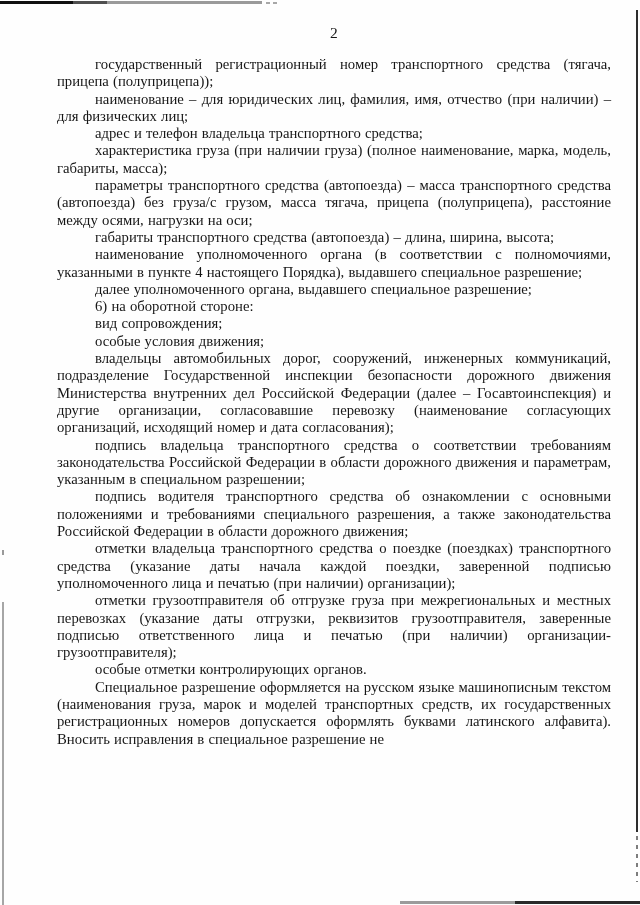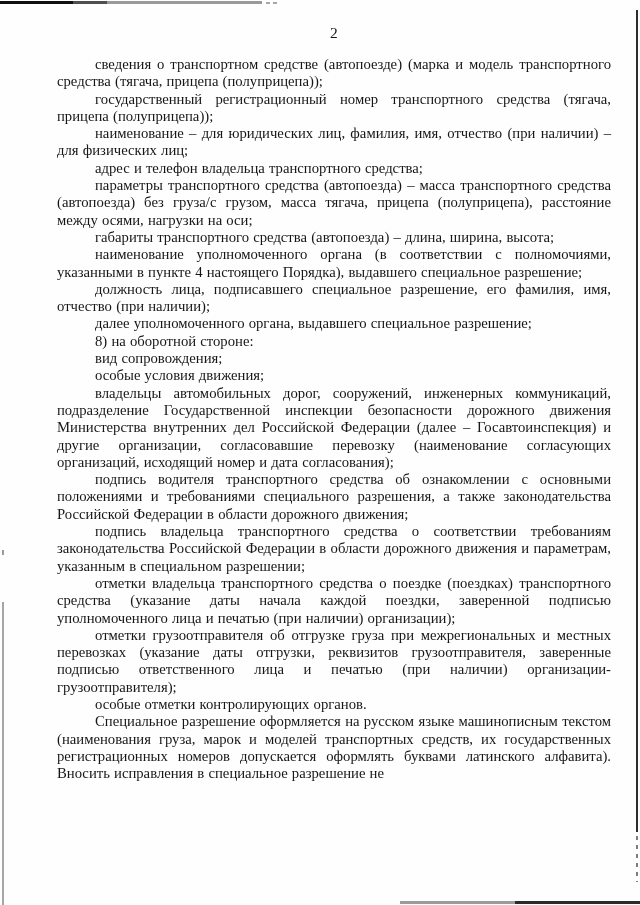--- a/index.html
+++ b/index.html
@@ -96,7 +96,6 @@
 
   <div class="content">
     <div class="page-number">2</div>
-    <p>сведения о транспортном средстве (автопоезде) (марка и модель транспортного средства (тягача, прицепа (полуприцепа));</p>
     <p>государственный регистрационный номер транспортного средства (тягача, прицепа (полуприцепа));</p>
     <p>наименование – для юридических лиц, фамилия, имя, отчество (при наличии) – для физических лиц;</p>
     <p>адрес и телефон владельца транспортного средства;</p>

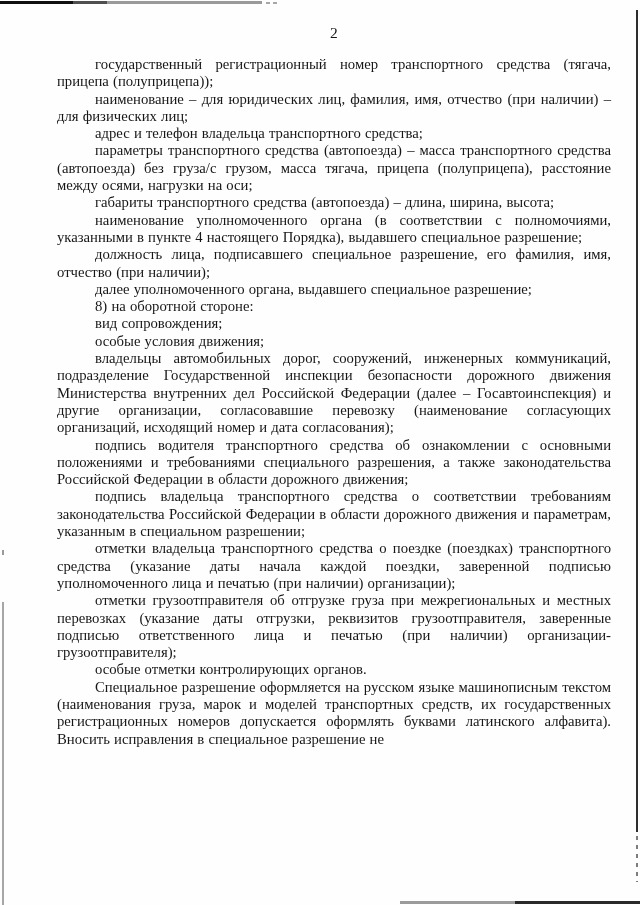--- a/index.html
+++ b/index.html
@@ -99,6 +99,7 @@
     <p>государственный регистрационный номер транспортного средства (тягача, прицепа (полуприцепа));</p>
     <p>наименование – для юридических лиц, фамилия, имя, отчество (при наличии) – для физических лиц;</p>
     <p>адрес и телефон владельца транспортного средства;</p>
+    <p>характеристика груза (при наличии груза) (полное наименование, марка, модель, габариты, масса);</p>
     <p>параметры транспортного средства (автопоезда) – масса транспортного средства (автопоезда) без груза/с грузом, масса тягача, прицепа (полуприцепа), расстояние между осями, нагрузки на оси;</p>
     <p>габариты транспортного средства (автопоезда) – длина, ширина, высота;</p>
     <p>наименование уполномоченного органа (в соответствии с полномочиями, указанными в пункте 4 настоящего Порядка), выдавшего специальное разрешение;</p>

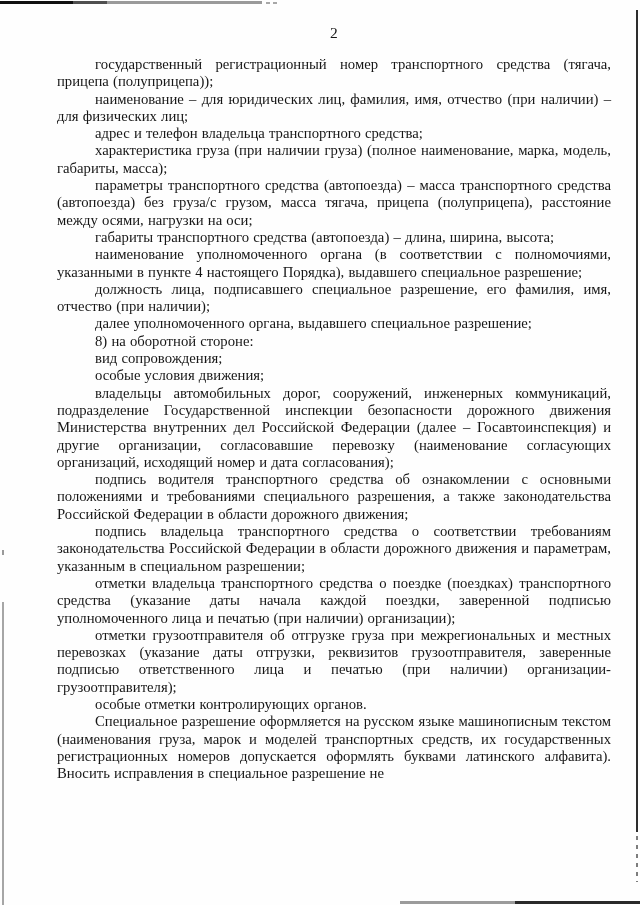--- a/index.html
+++ b/index.html
@@ -103,7 +103,6 @@
     <p>параметры транспортного средства (автопоезда) – масса транспортного средства (автопоезда) без груза/с грузом, масса тягача, прицепа (полуприцепа), расстояние между осями, нагрузки на оси;</p>
     <p>габариты транспортного средства (автопоезда) – длина, ширина, высота;</p>
     <p>наименование уполномоченного органа (в соответствии с полномочиями, указанными в пункте 4 настоящего Порядка), выдавшего специальное разрешение;</p>
-    <p>должность лица, подписавшего специальное разрешение, его фамилия, имя, отчество (при наличии);</p>
     <p>далее уполномоченного органа, выдавшего специальное разрешение;</p>
     <p>8) на оборотной стороне:</p>
     <p>вид сопровождения;</p>

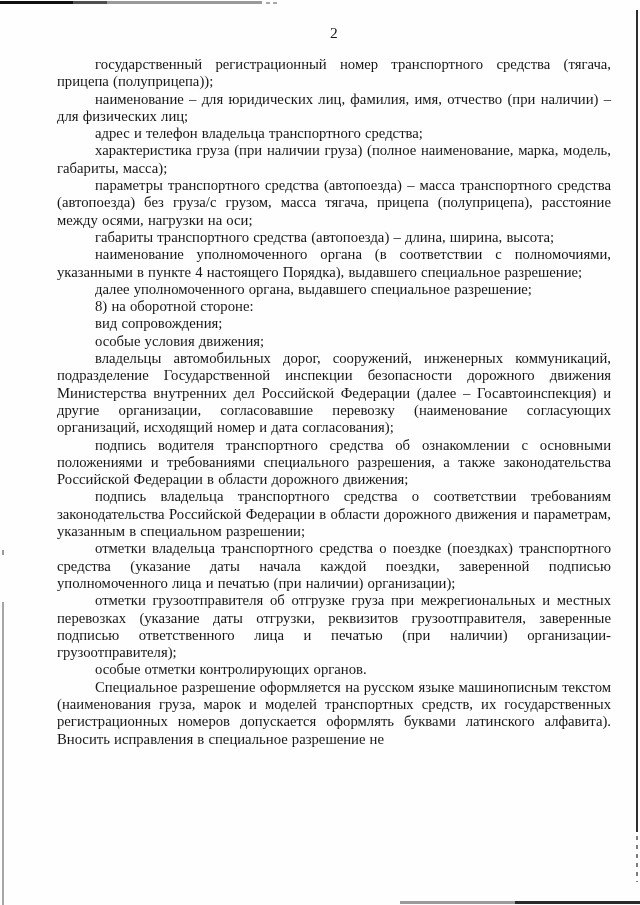--- a/index.html
+++ b/index.html
@@ -104,7 +104,7 @@
     <p>габариты транспортного средства (автопоезда) – длина, ширина, высота;</p>
     <p>наименование уполномоченного органа (в соответствии с полномочиями, указанными в пункте 4 настоящего Порядка), выдавшего специальное разрешение;</p>
     <p>далее уполномоченного органа, выдавшего специальное разрешение;</p>
-    <p>8) на оборотной стороне:</p>
+    <p>6) на оборотной стороне:</p>
     <p>вид сопровождения;</p>
     <p>особые условия движения;</p>
     <p>владельцы автомобильных дорог, сооружений, инженерных коммуникаций, подразделение Государственной инспекции безопасности дорожного движения Министерства внутренних дел Российской Федерации (далее – Госавтоинспекция) и другие организации, согласовавшие перевозку (наименование согласующих организаций, исходящий номер и дата согласования);</p>

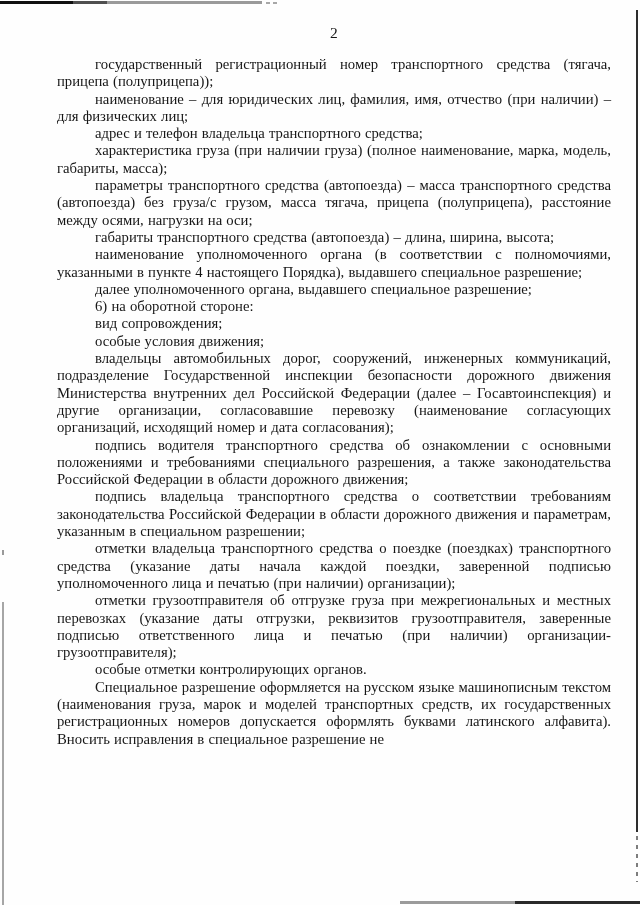--- a/index.html
+++ b/index.html
@@ -108,8 +108,8 @@
     <p>вид сопровождения;</p>
     <p>особые условия движения;</p>
     <p>владельцы автомобильных дорог, сооружений, инженерных коммуникаций, подразделение Государственной инспекции безопасности дорожного движения Министерства внутренних дел Российской Федерации (далее – Госавтоинспекция) и другие организации, согласовавшие перевозку (наименование согласующих организаций, исходящий номер и дата согласования);</p>
+    <p>подпись владельца транспортного средства о соответствии требованиям законодательства Российской Федерации в области дорожного движения и параметрам, указанным в специальном разрешении;</p>
     <p>подпись водителя транспортного средства об ознакомлении с основными положениями и требованиями специального разрешения, а также законодательства Российской Федерации в области дорожного движения;</p>
-    <p>подпись владельца транспортного средства о соответствии требованиям законодательства Российской Федерации в области дорожного движения и параметрам, указанным в специальном разрешении;</p>
     <p>отметки владельца транспортного средства о поездке (поездках) транспортного средства (указание даты начала каждой поездки, заверенной подписью уполномоченного лица и печатью (при наличии) организации);</p>
     <p>отметки грузоотправителя об отгрузке груза при межрегиональных и местных перевозках (указание даты отгрузки, реквизитов грузоотправителя, заверенные подписью ответственного лица и печатью (при наличии) организации-грузоотправителя);</p>
     <p>особые отметки контролирующих органов.</p>

